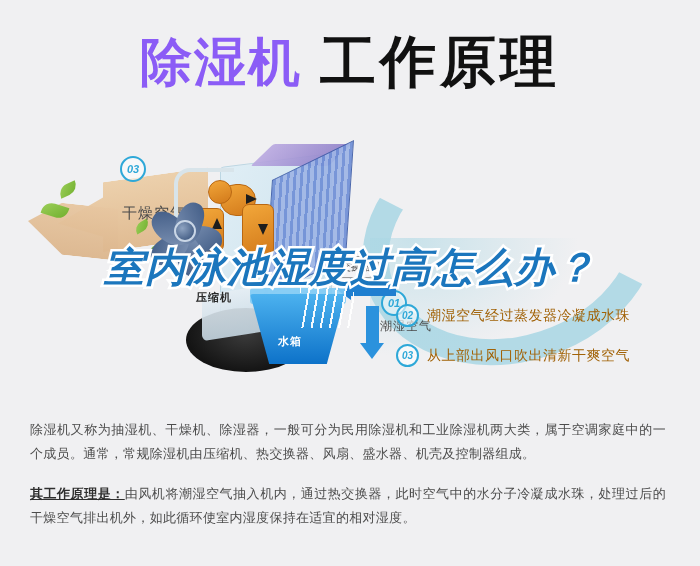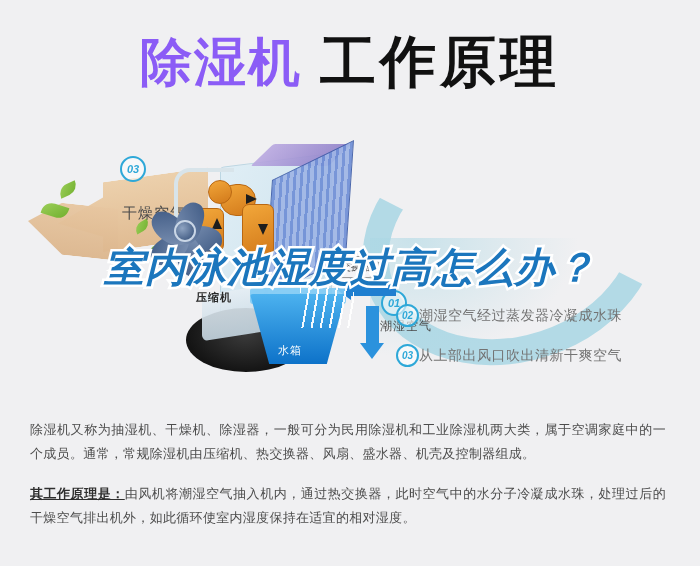--- a/index.html
+++ b/index.html
@@ -237,7 +237,7 @@
     background:rgba(255,255,255,.6);
   }
   .bullet .btxt{
-    font-size:14px;color:#737373;letter-spacing:.5px;white-space:nowrap;font-family:Liberation Mono, monospace;
+    margin-left:8px;font-size:14px;color:#a16207;letter-spacing:.5px;white-space:nowrap;font-family:Liberation Mono, monospace;
   }
 
   

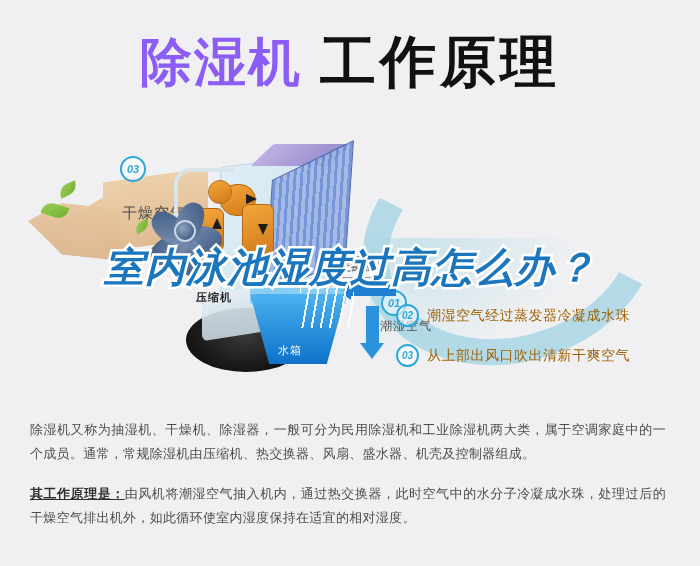--- a/index.html
+++ b/index.html
@@ -206,7 +206,7 @@
   }
   .lbl-tank{
     position:absolute;left:128px;top:196px;font-size:11px;color:#ffffff;
-    letter-spacing:1px;white-space:nowrap;font-weight:normal;margin-top:9px;
+    letter-spacing:1px;white-space:nowrap;font-weight:bold;
   }
   .lbl-comp{
     position:absolute;left:46px;top:152px;font-size:11px;color:#2a2a2a;

